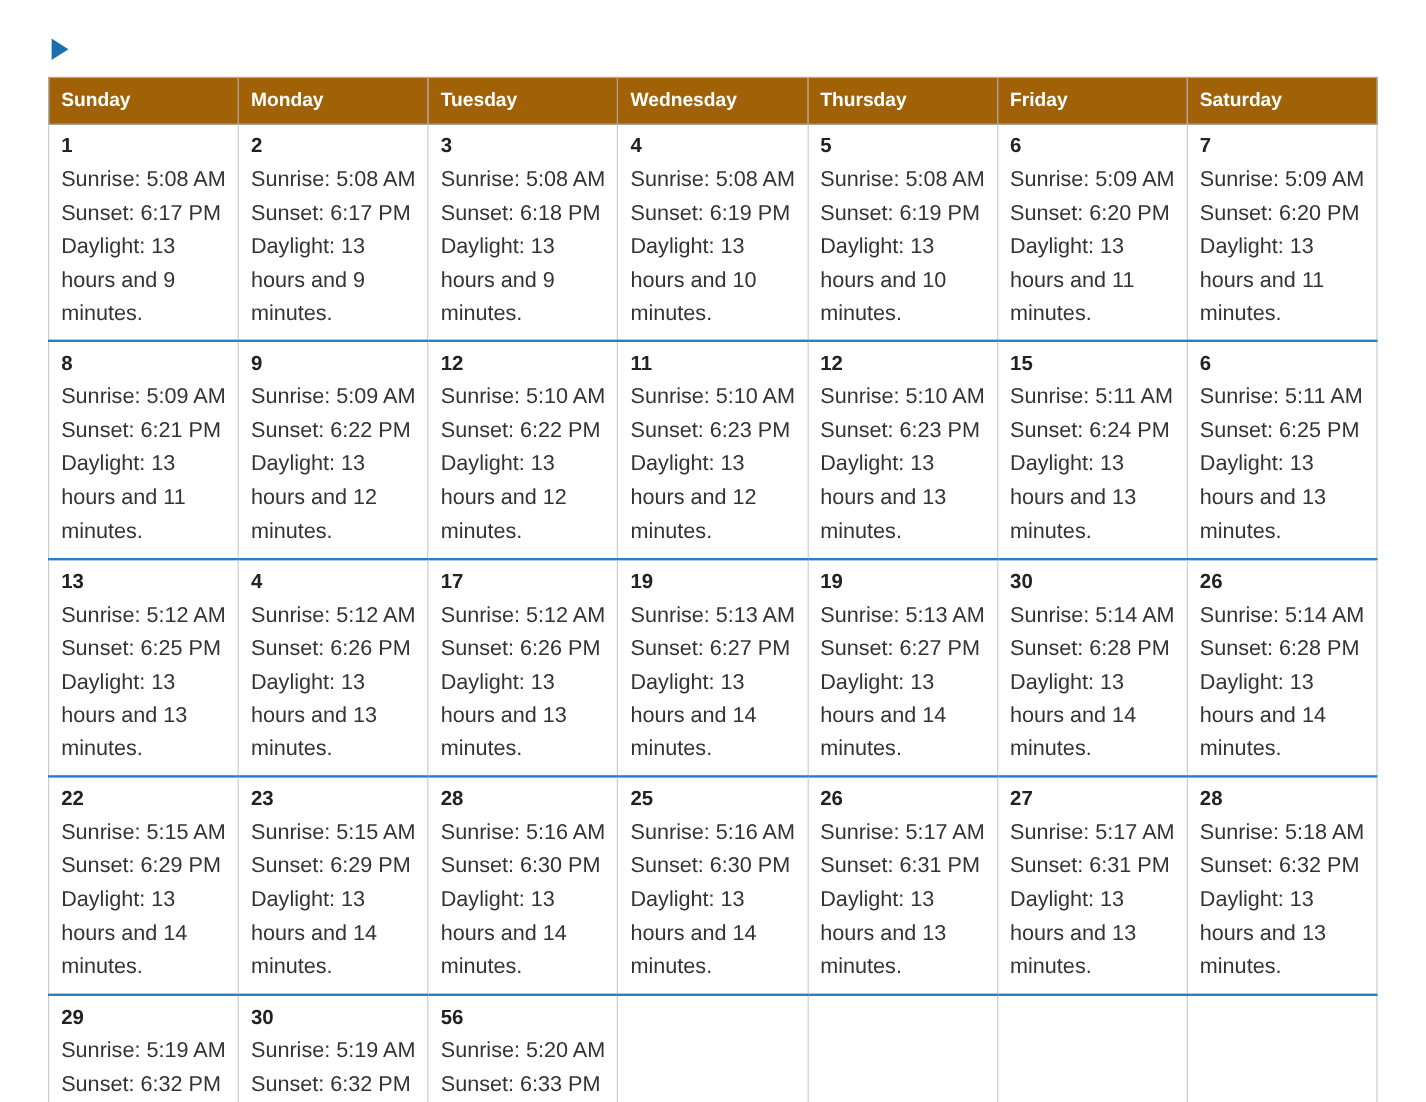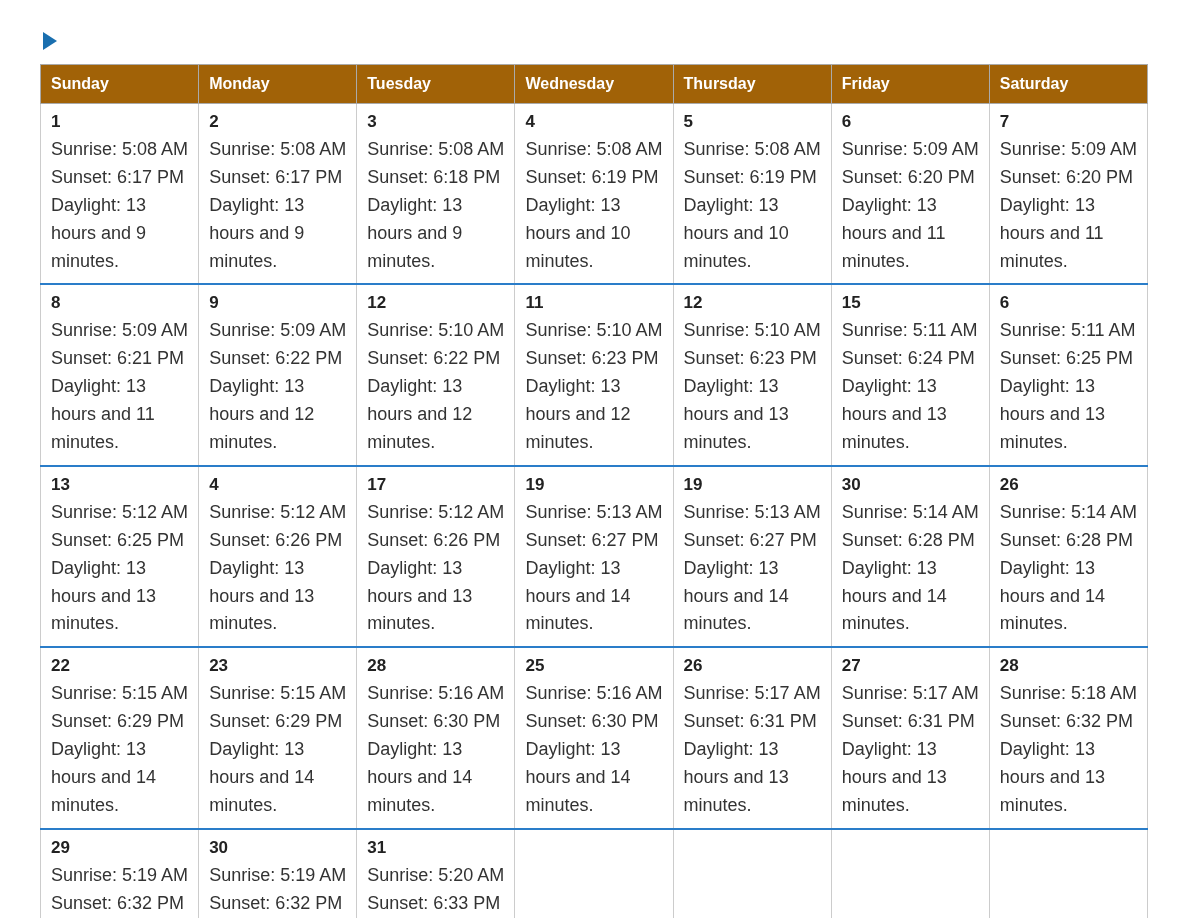--- a/index.html
+++ b/index.html
@@ -244,7 +244,7 @@
           <span class="day-info">Sunrise: 5:19 AM<br>Sunset: 6:32 PM<br>Daylight: 13 hours and 13 minutes.</span>
         </td>
         <td>
-          <span class="day-num">31</span>
+          <span class="day-num">56</span>
           <span class="day-info">Sunrise: 5:20 AM<br>Sunset: 6:33 PM<br>Daylight: 13 hours and 13 minutes.</span>
         </td>
         <td class="empty-cell"></td>

